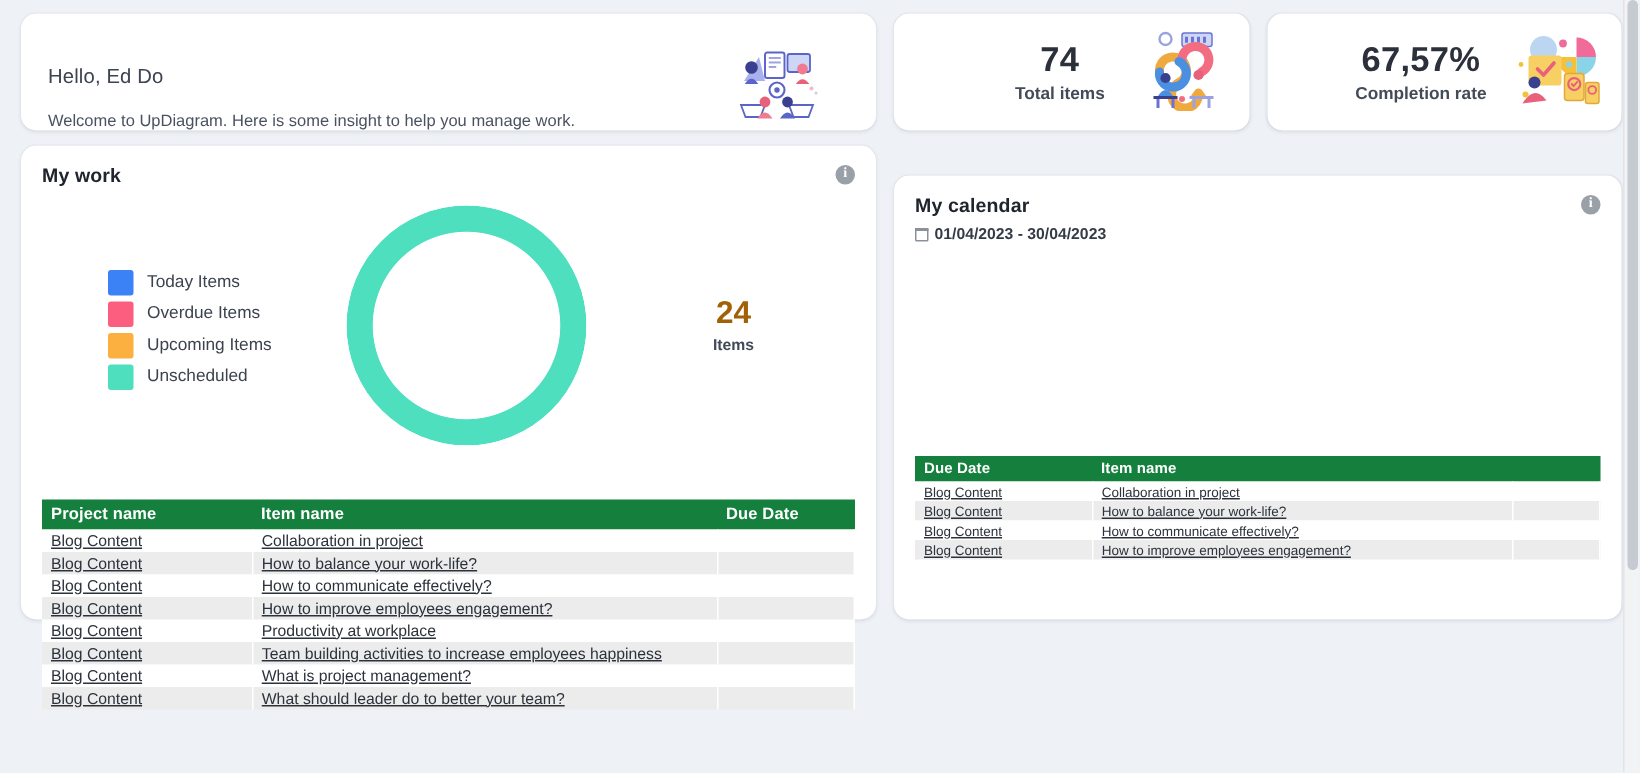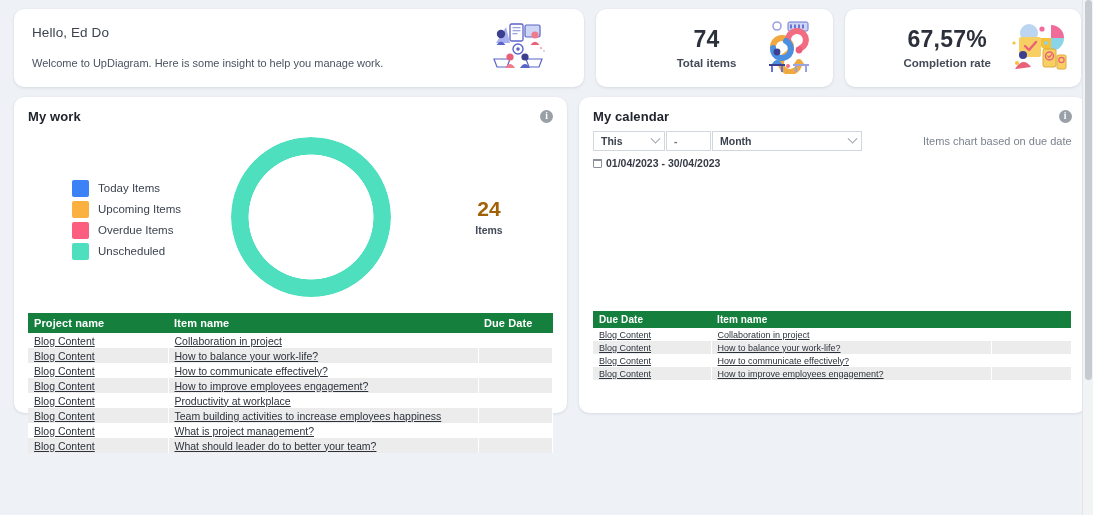--- a/index.html
+++ b/index.html
@@ -40,7 +40,7 @@
     padding: 14px 16px 0 18px;
     display: flex;
     justify-content: space-between;
-    align-items: flex-start;
+    align-items: flex-end;
     position: relative;
   }
   .greet-text { padding-top: 2px; }

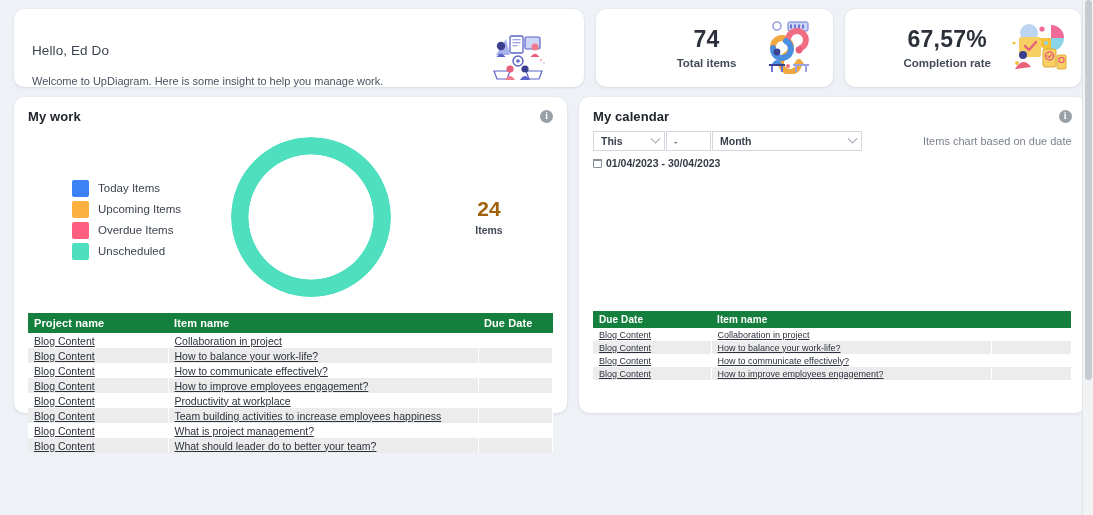--- a/index.html
+++ b/index.html
@@ -92,7 +92,7 @@
     padding: 12px 14px 0 14px;
   }
   .panel-left  { width: 570px; }
-  .panel-right { flex: 1; }
+  .panel-right { flex: 1; margin-top: 20px; }
 
   .panel-title {
     font-size: 13px;

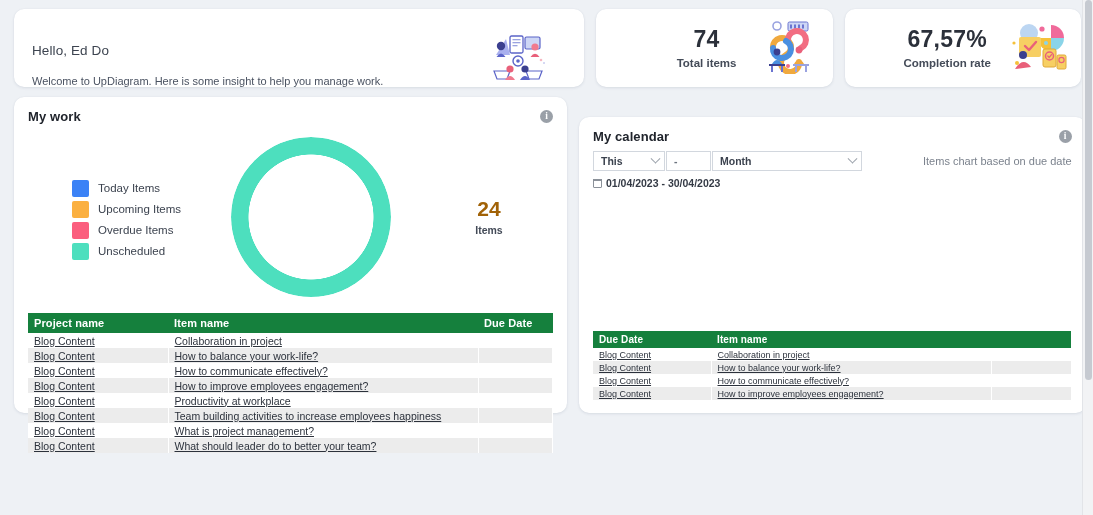--- a/index.html
+++ b/index.html
@@ -485,20 +485,6 @@
       <div class="panel-title">My calendar</div>
       <div class="info-icon">i</div>
 
-      <div class="cal-controls">
-        <div class="select-box sb-this">
-          <span>This</span>
-          <span class="chev"></span>
-        </div>
-        <div class="select-box sb-dash">
-          <span>-</span>
-        </div>
-        <div class="select-box sb-month">
-          <span>Month</span>
-          <span class="chev"></span>
-        </div>
-        <div class="cal-note">Items chart based on due date</div>
-      </div>
 
       <div class="cal-range">
         <span class="cal-ic"></span>

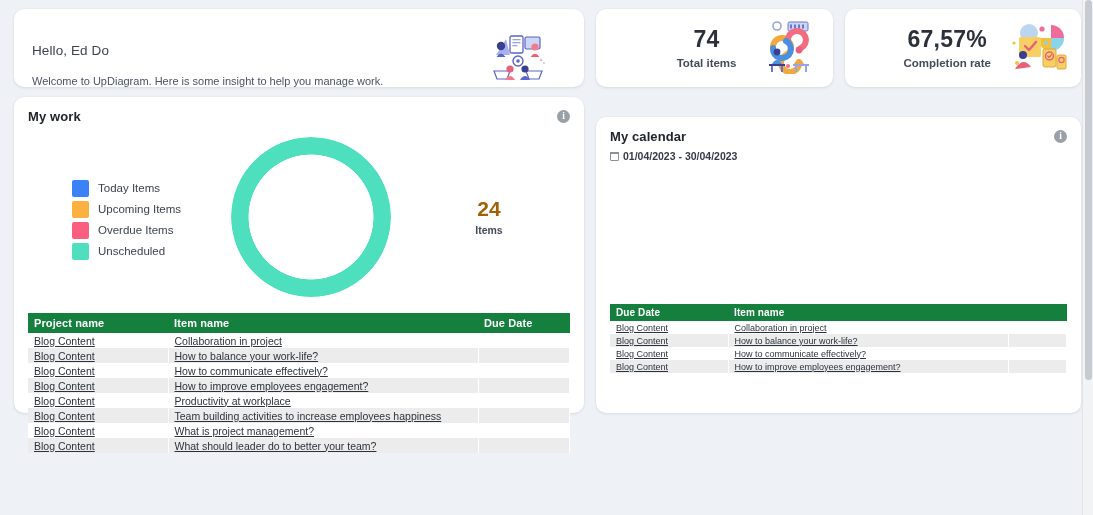--- a/index.html
+++ b/index.html
@@ -400,12 +400,12 @@
             <span class="legend-label">Today Items</span>
           </div>
           <div class="legend-row">
+            <span class="legend-swatch" style="background:#fb5e7e"></span>
+            <span class="legend-label">Overdue Items</span>
+          </div>
+          <div class="legend-row">
             <span class="legend-swatch" style="background:#fbb040"></span>
             <span class="legend-label">Upcoming Items</span>
-          </div>
-          <div class="legend-row">
-            <span class="legend-swatch" style="background:#fb5e7e"></span>
-            <span class="legend-label">Overdue Items</span>
           </div>
           <div class="legend-row">
             <span class="legend-swatch" style="background:#4ddfbe"></span>

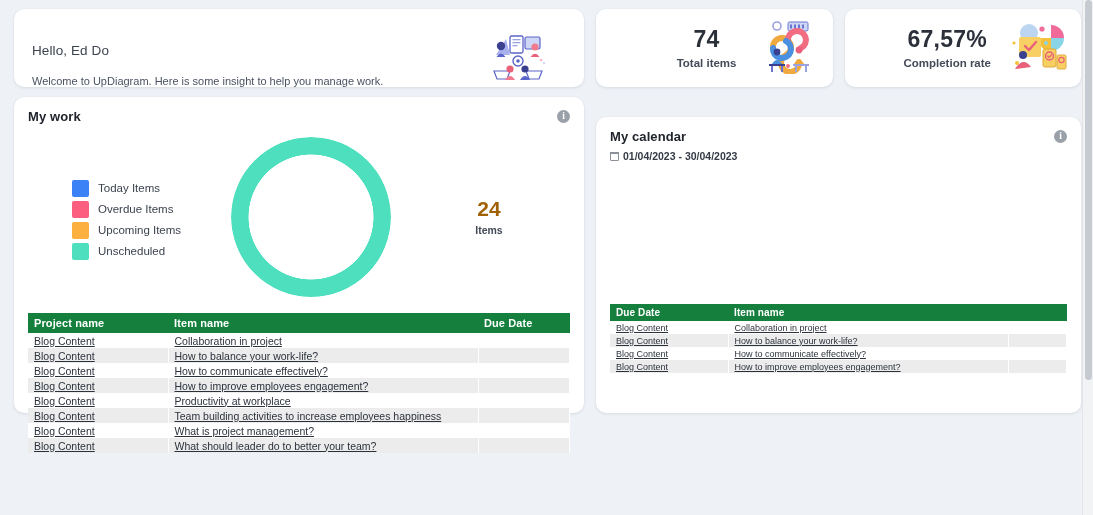--- a/index.html
+++ b/index.html
@@ -253,7 +253,7 @@
     cursor: pointer;
   }
 
-  .table-left  { margin-top: 4px; }
+  .table-left  { margin-top: 24px; }
   .table-right { margin-top: 12px; }
 
   .tbl-left-c1 { width: 140px; }

